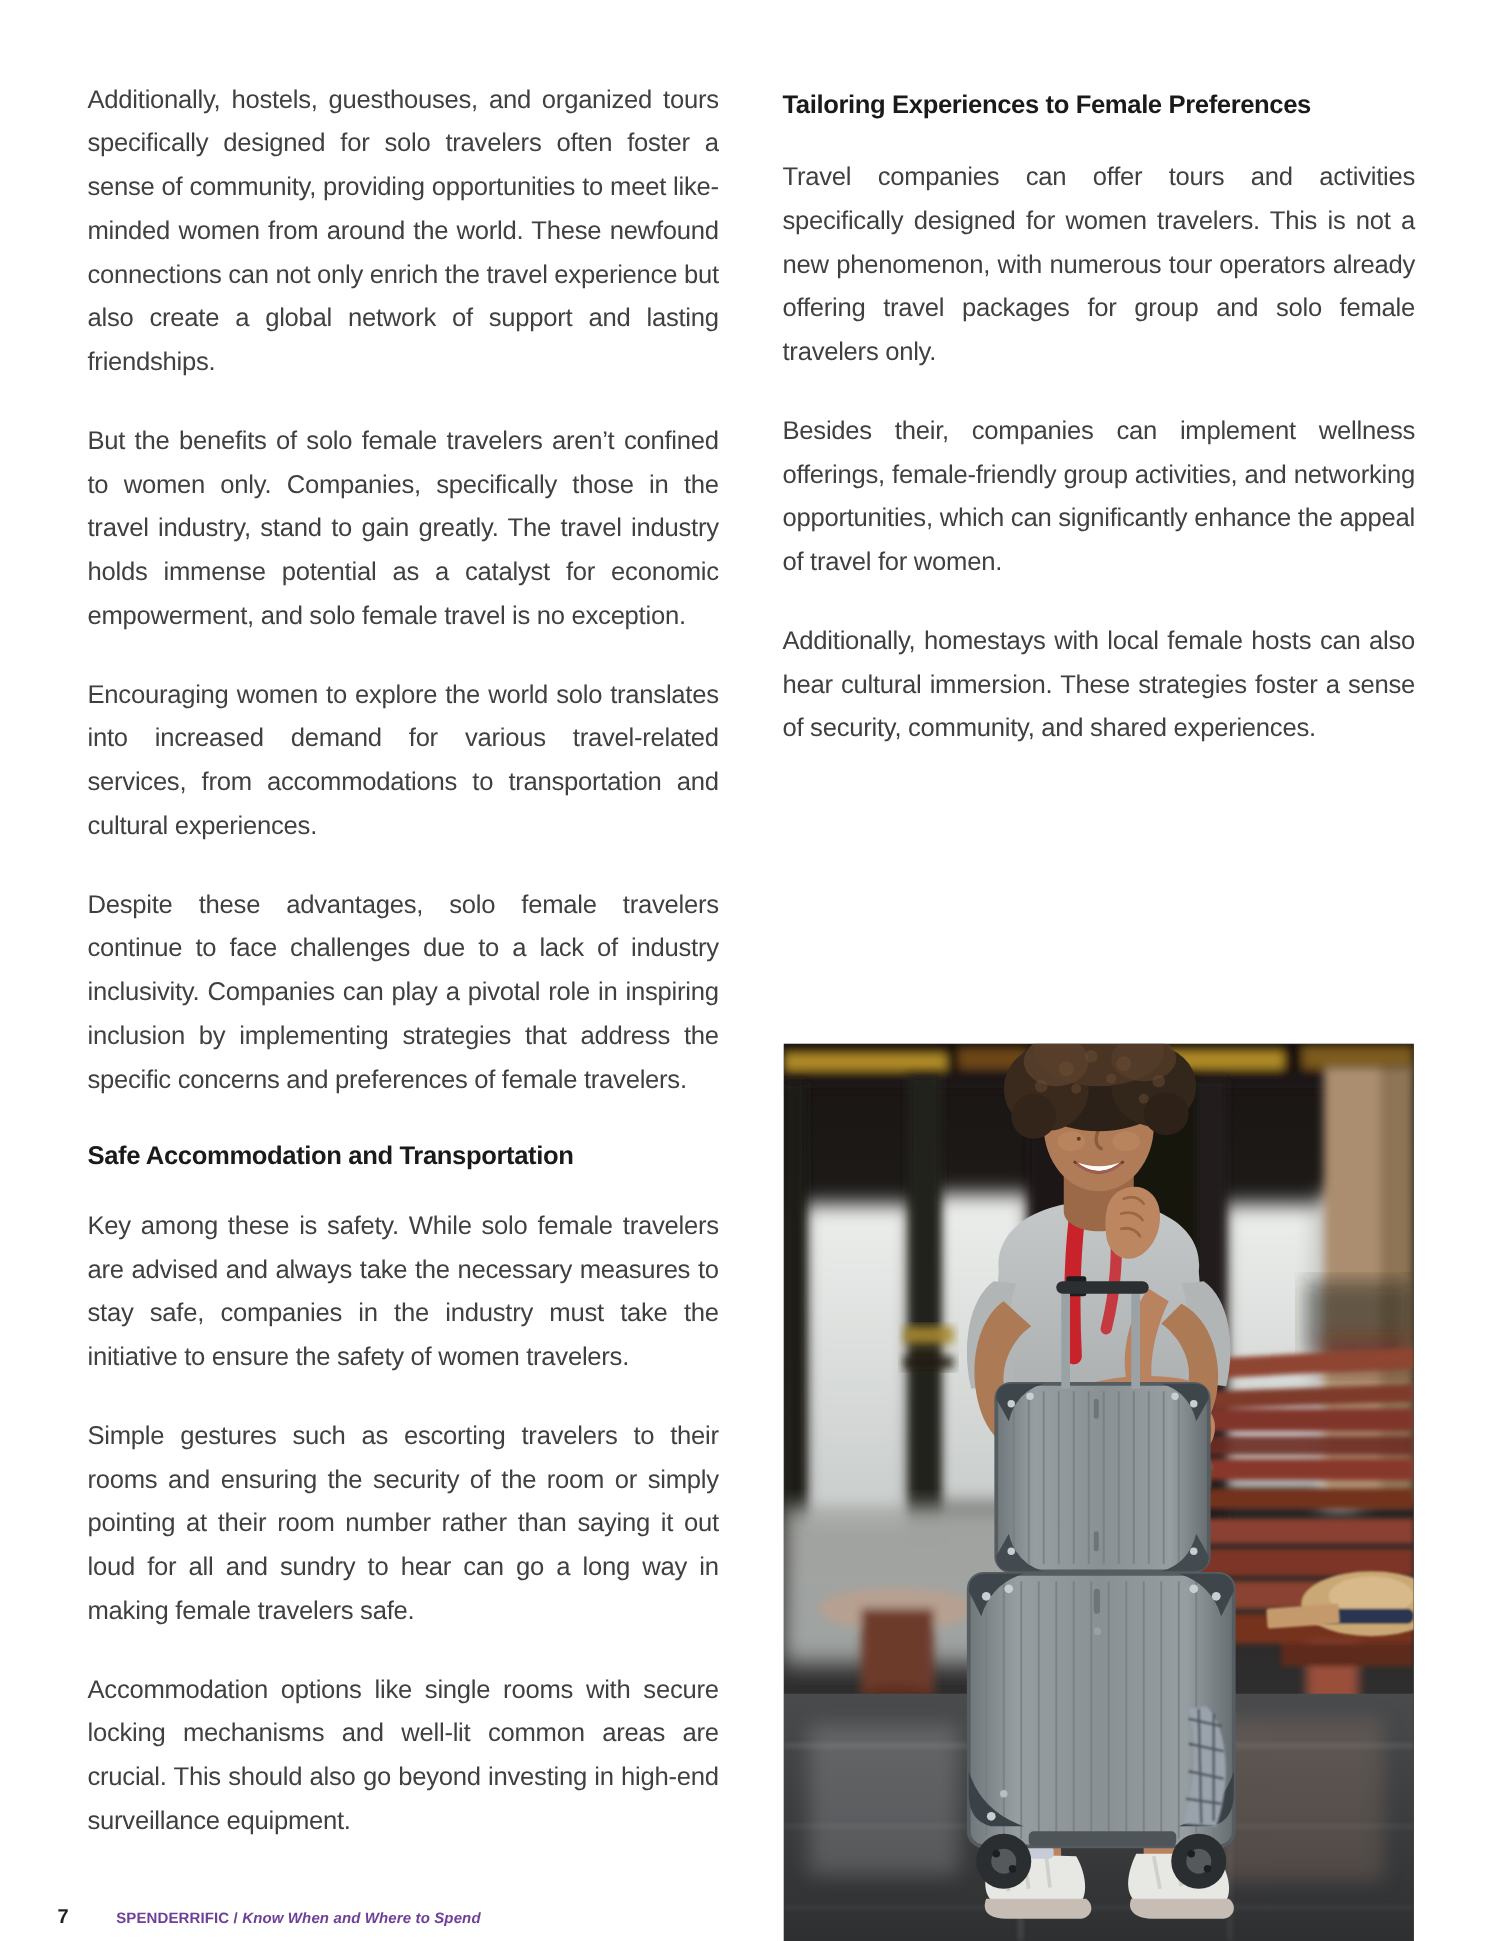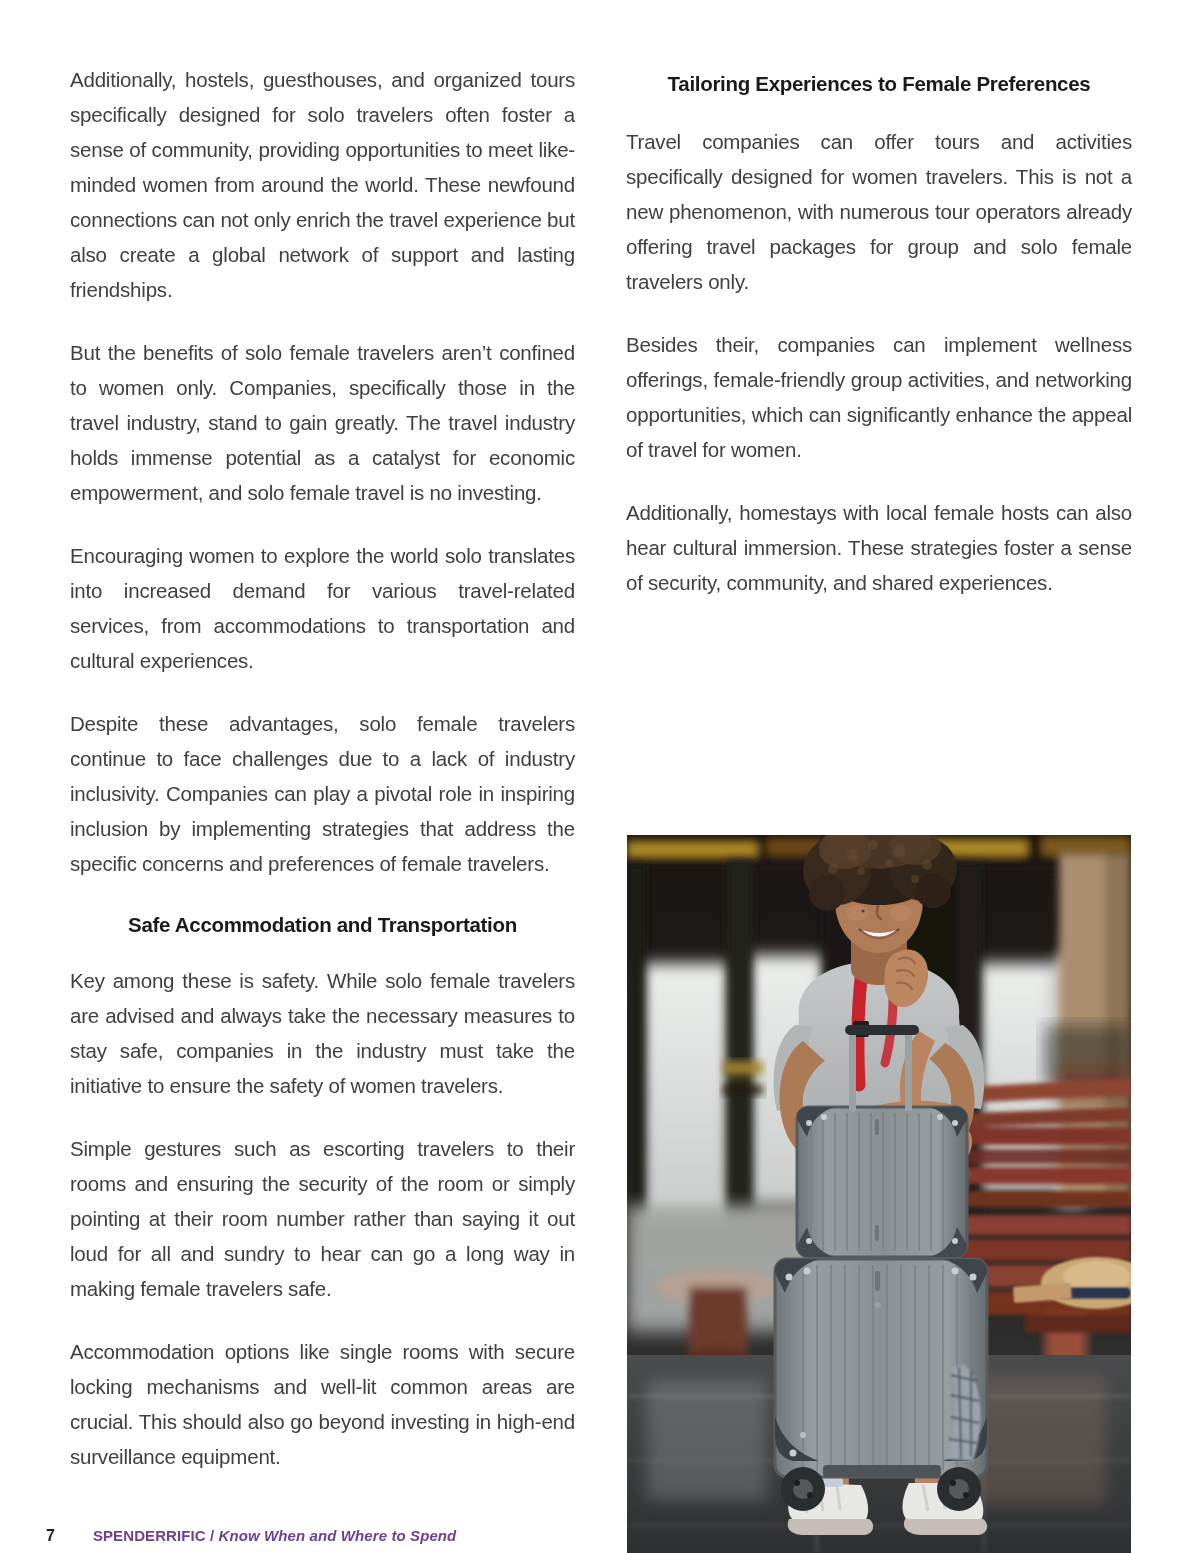--- a/index.html
+++ b/index.html
@@ -54,7 +54,7 @@
     font-weight: bold;
     color: #1a1a1a;
     letter-spacing: -0.015em;
-    text-align: center;
+    text-align: left;
   }
   .col-right h2.section-heading {
     margin: 6px 0 24px 0;

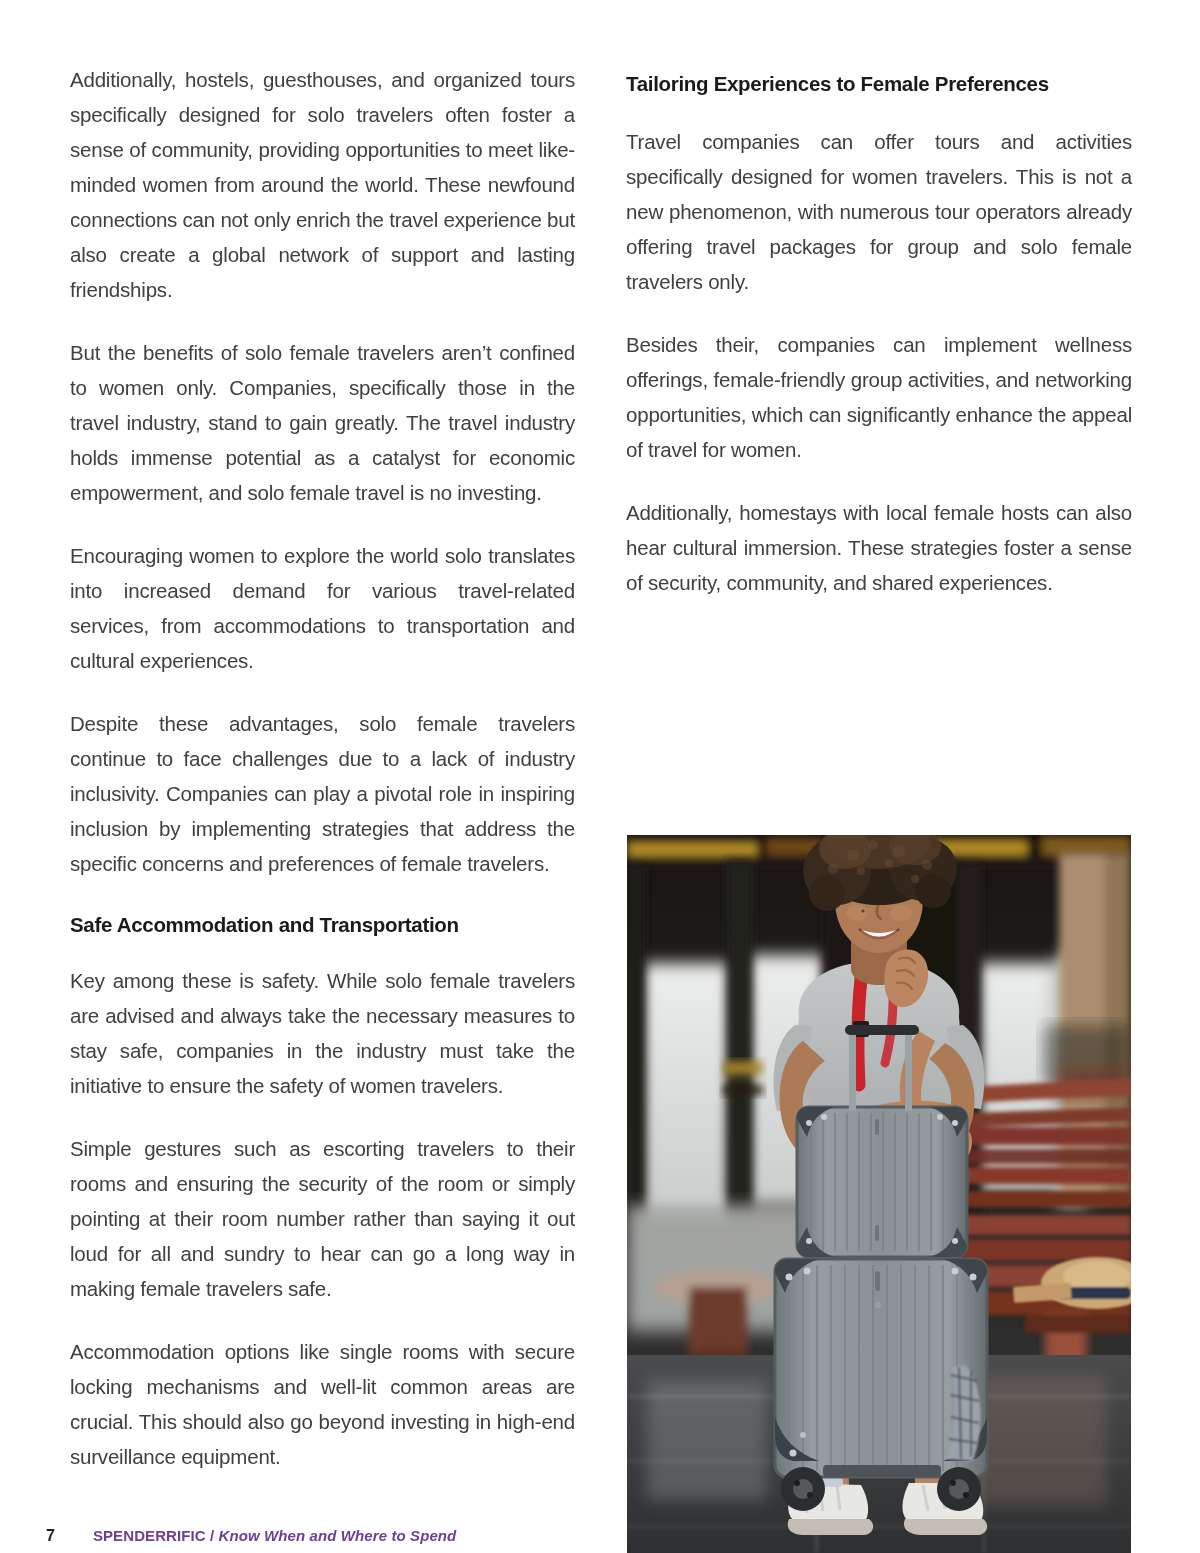--- a/index.html
+++ b/index.html
@@ -105,7 +105,7 @@
 
     <div class="col col-left">
       <p class="body-text">Additionally, hostels, guesthouses, and organized tours specifically designed for solo travelers often foster a sense of community, providing opportunities to meet like-minded women from around the world. These newfound connections can not only enrich the travel experience but also create a global network of support and lasting friendships.</p>
-      <p class="body-text">But the benefits of solo female travelers aren’t confined to women only. Companies, specifically those in the travel industry, stand to gain greatly. The travel industry holds immense potential as a catalyst for economic empowerment, and solo female travel is no investing.</p>
+      <p class="body-text">But the benefits of solo female travelers aren’t confined to women only. Companies, specifically those in the travel industry, stand to gain greatly. The travel industry holds immense potential as a catalyst for economic empowerment, and solo female travel is no exception.</p>
       <p class="body-text">Encouraging women to explore the world solo translates into increased demand for various travel-related services, from accommodations to transportation and cultural experiences.</p>
       <p class="body-text">Despite these advantages, solo female travelers continue to face challenges due to a lack of industry inclusivity. Companies can play a pivotal role in inspiring inclusion by implementing strategies that address the specific concerns and preferences of female travelers.</p>
       <h2 class="section-heading">Safe Accommodation and Transportation</h2>

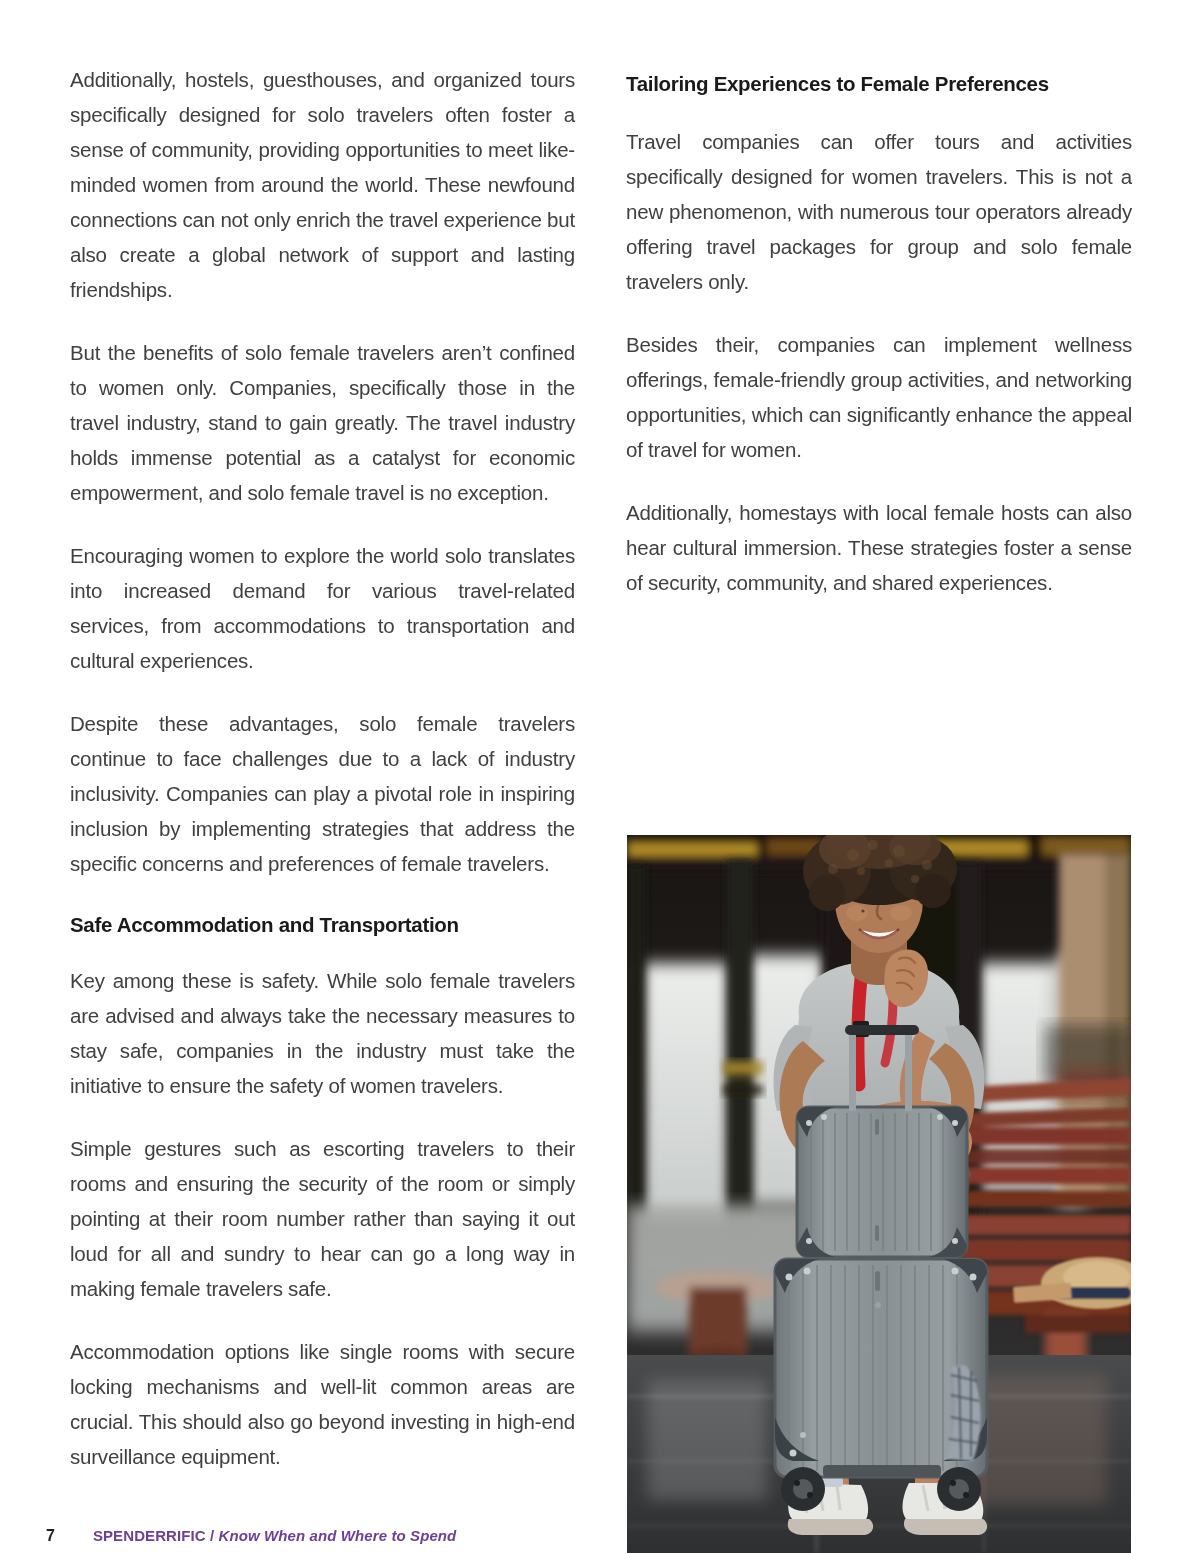--- a/index.html
+++ b/index.html
@@ -76,7 +76,7 @@
     letter-spacing: 0;
   }
   .footer-brand {
-    font-size: 15px;
+    font-size: 12px;
     font-weight: bold;
     color: #6d3f96;
     letter-spacing: 0.1px;

